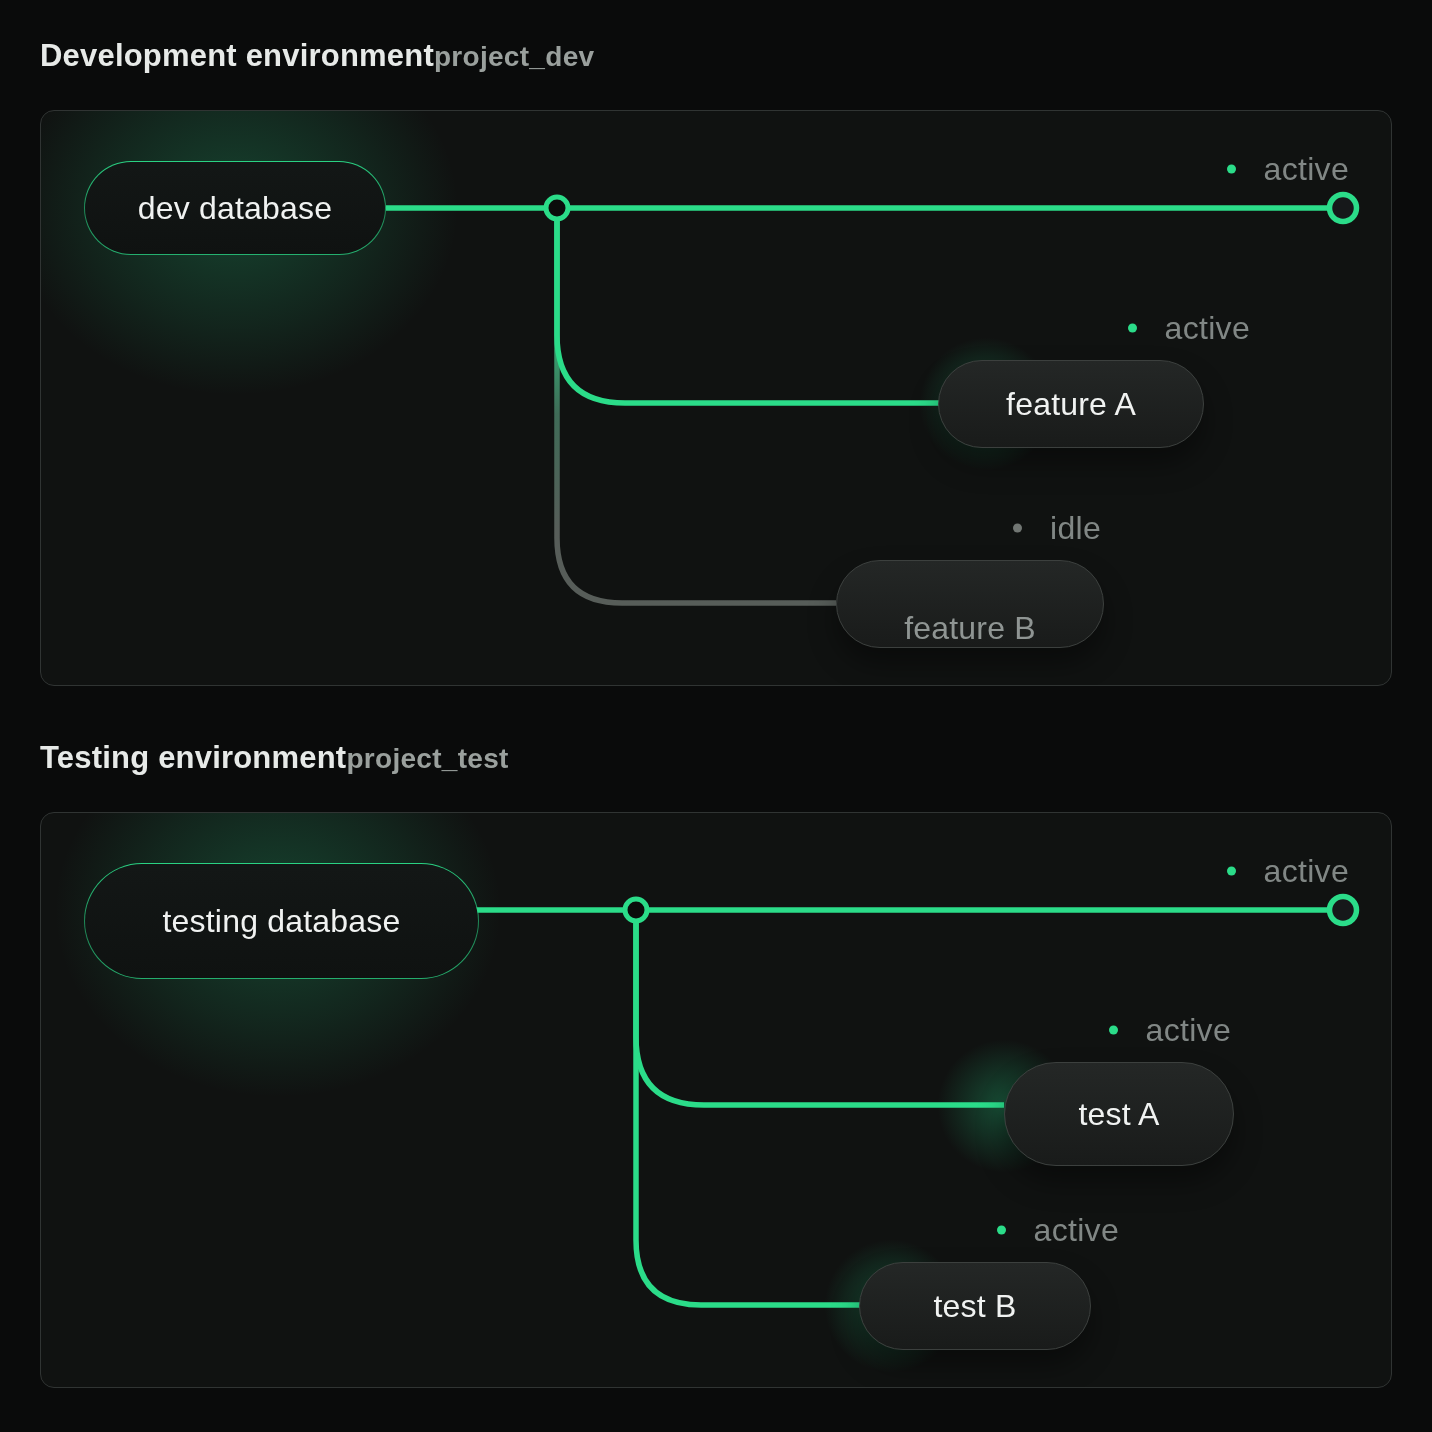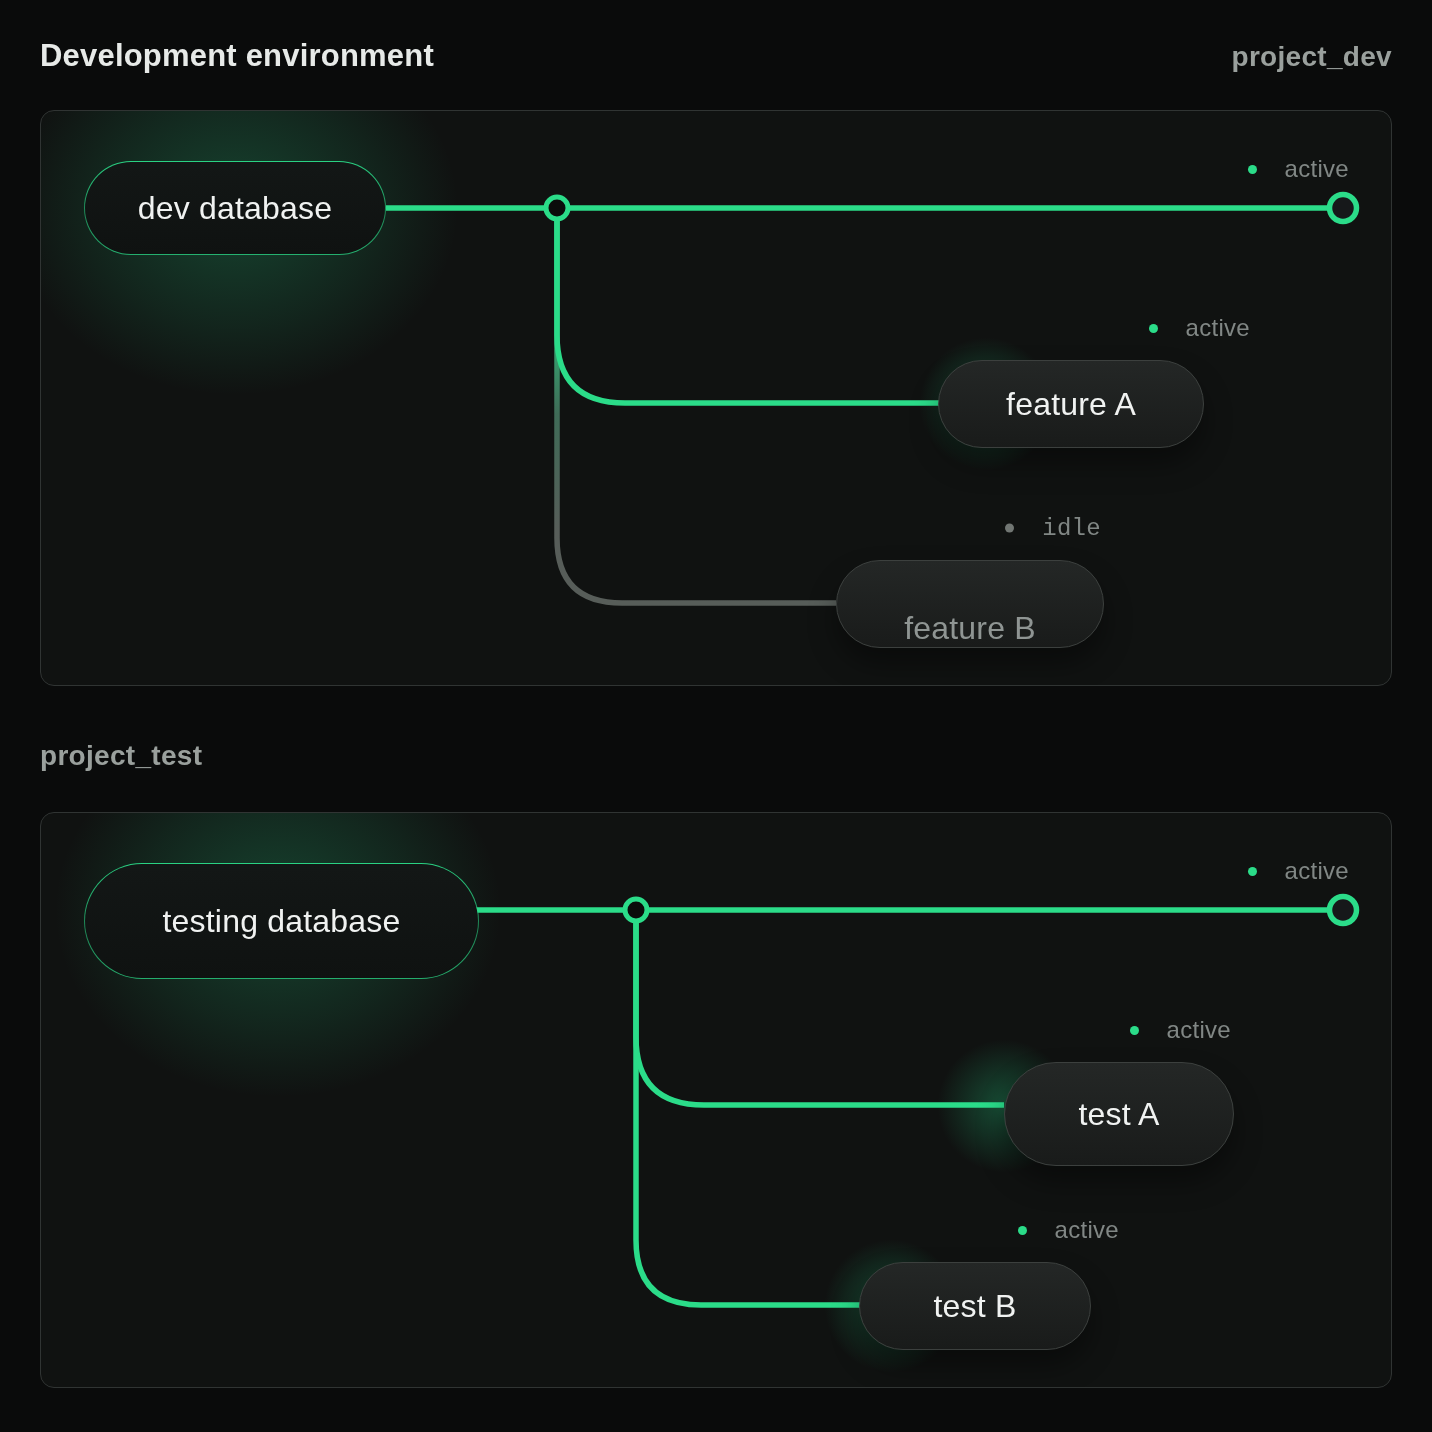--- a/index.html
+++ b/index.html
@@ -12,7 +12,7 @@
     overflow:hidden;
   }
   .env-header{
-    display:flex;justify-content:space-between;align-items:baseline;
+    display:flex;justify-content:flex-start;align-items:baseline;
     height:46px;margin-bottom:26px;
   }
   .env-title{

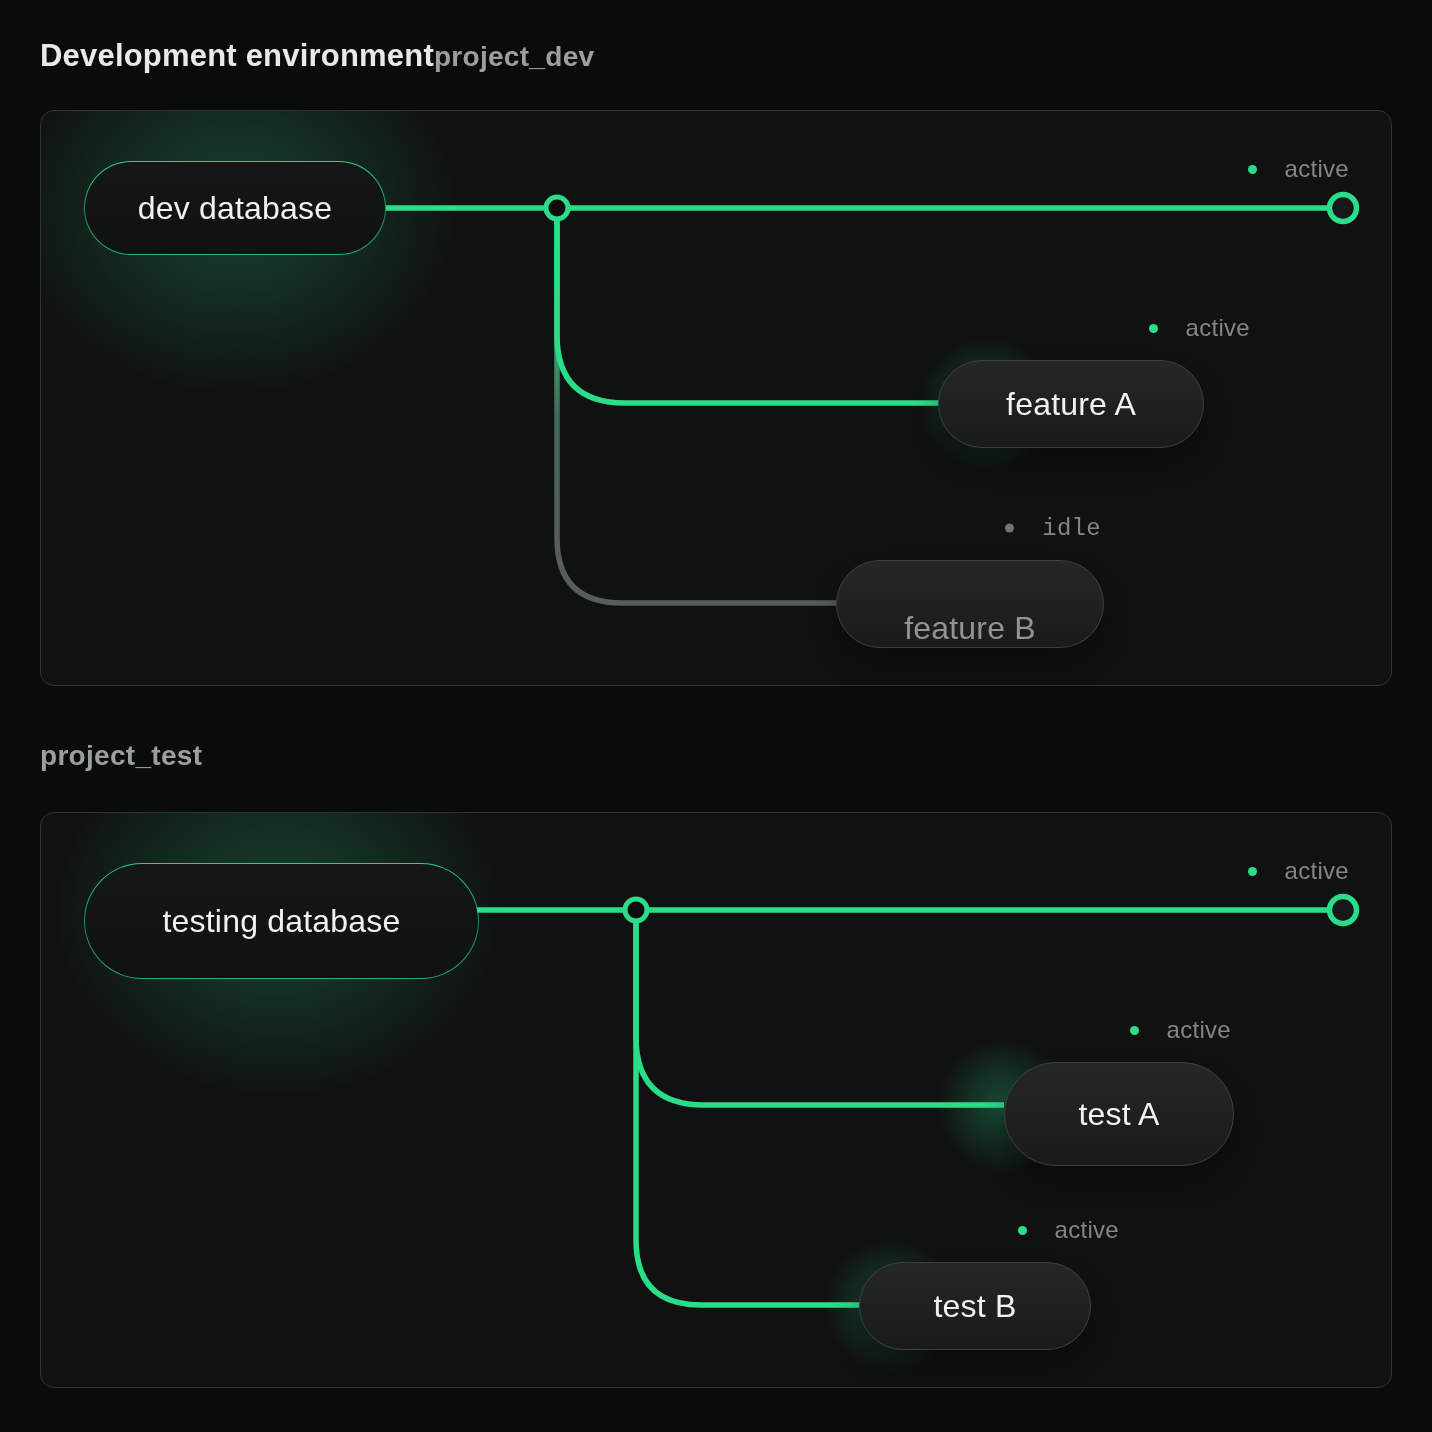--- a/index.html
+++ b/index.html
@@ -63,7 +63,7 @@
   .status{
     position:absolute;display:flex;align-items:center;gap:28px;
     transform:translateY(-50%);
-    font-size:24px;color:#818785;letter-spacing:.3px;white-space:nowrap;
+    font-size:32px;color:#818785;letter-spacing:.3px;white-space:nowrap;
   }
   .dot{width:9px;height:9px;border-radius:50%;flex:0 0 auto;}
   .dot-active{background:#2bdc89;}

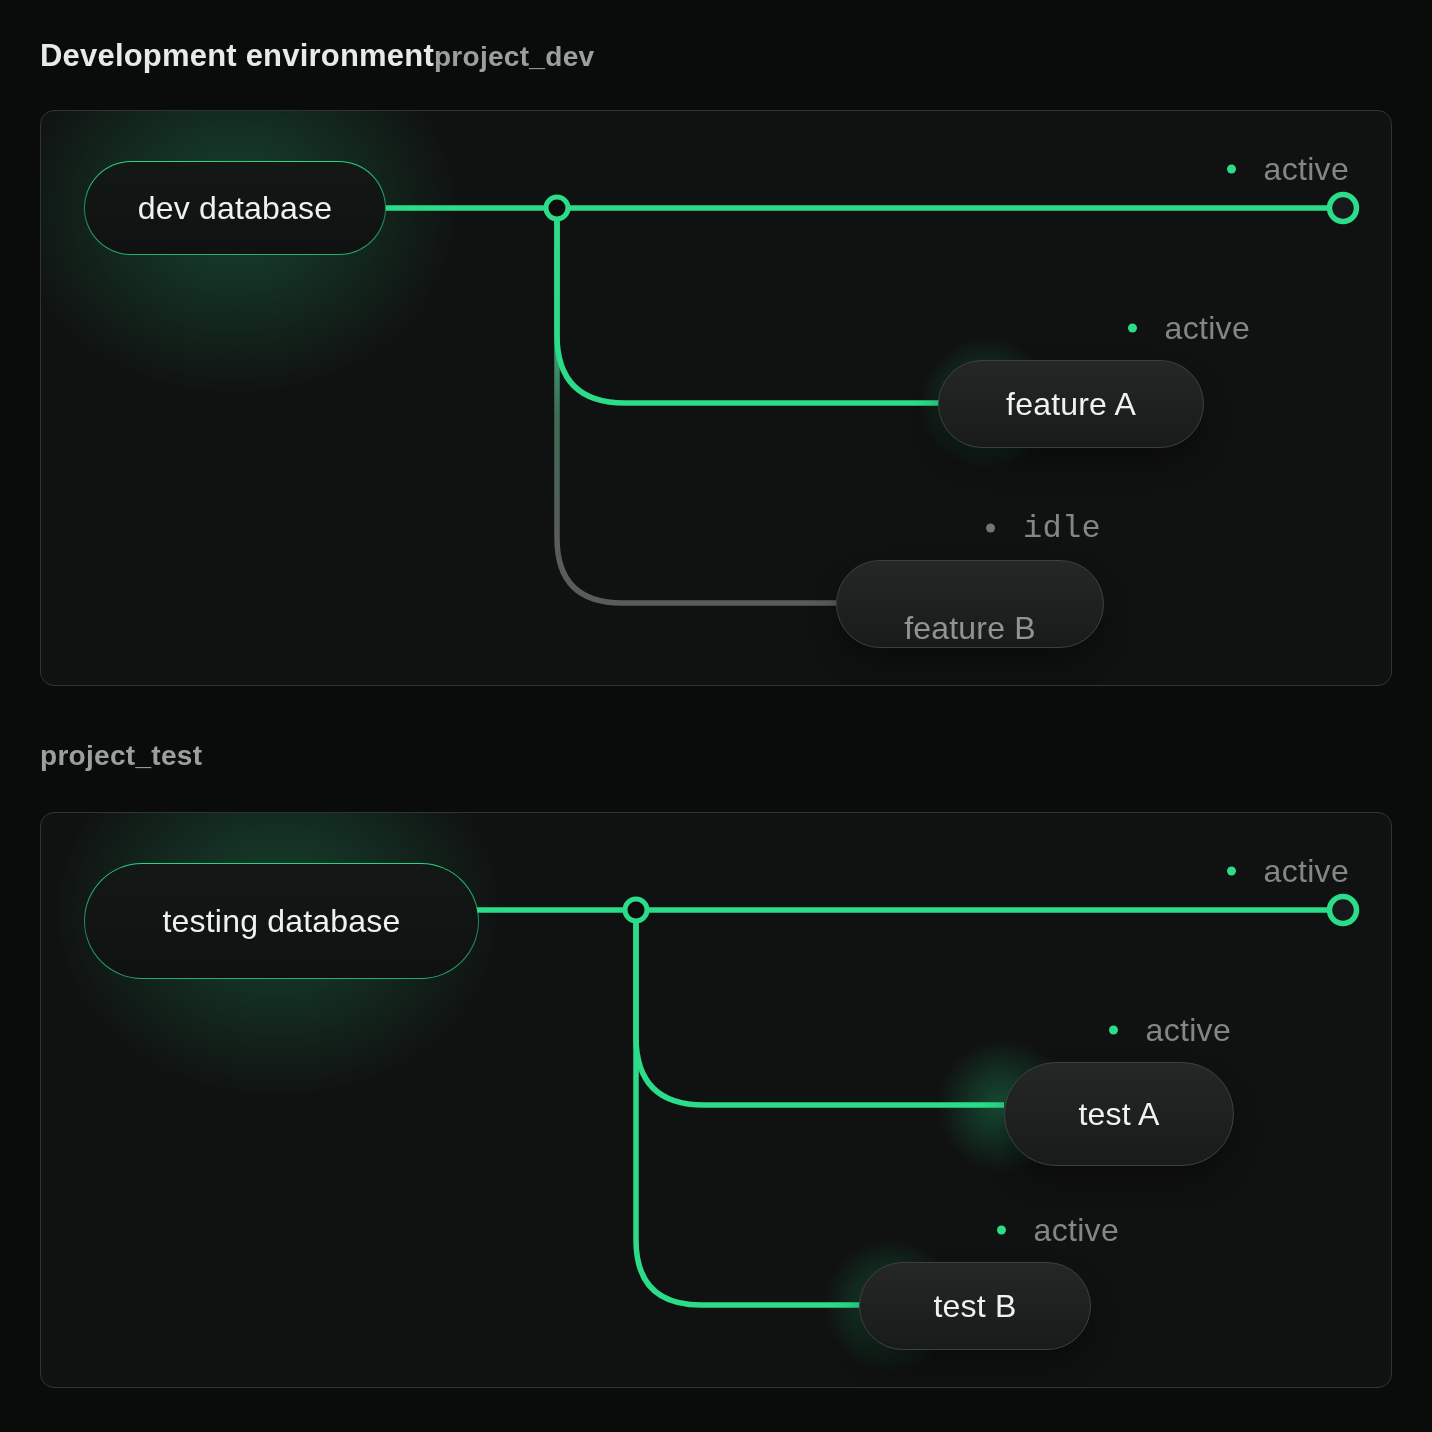--- a/index.html
+++ b/index.html
@@ -120,7 +120,7 @@
     <span>feature A</span>
   </div>
 
-  <div class="status" style="right:290px;top:417px;font-family:Liberation Mono, monospace;">
+  <div class="status" style="right:290px;top:417px;">
     <span class="dot dot-idle"></span>
     <span>idle</span>
   </div>

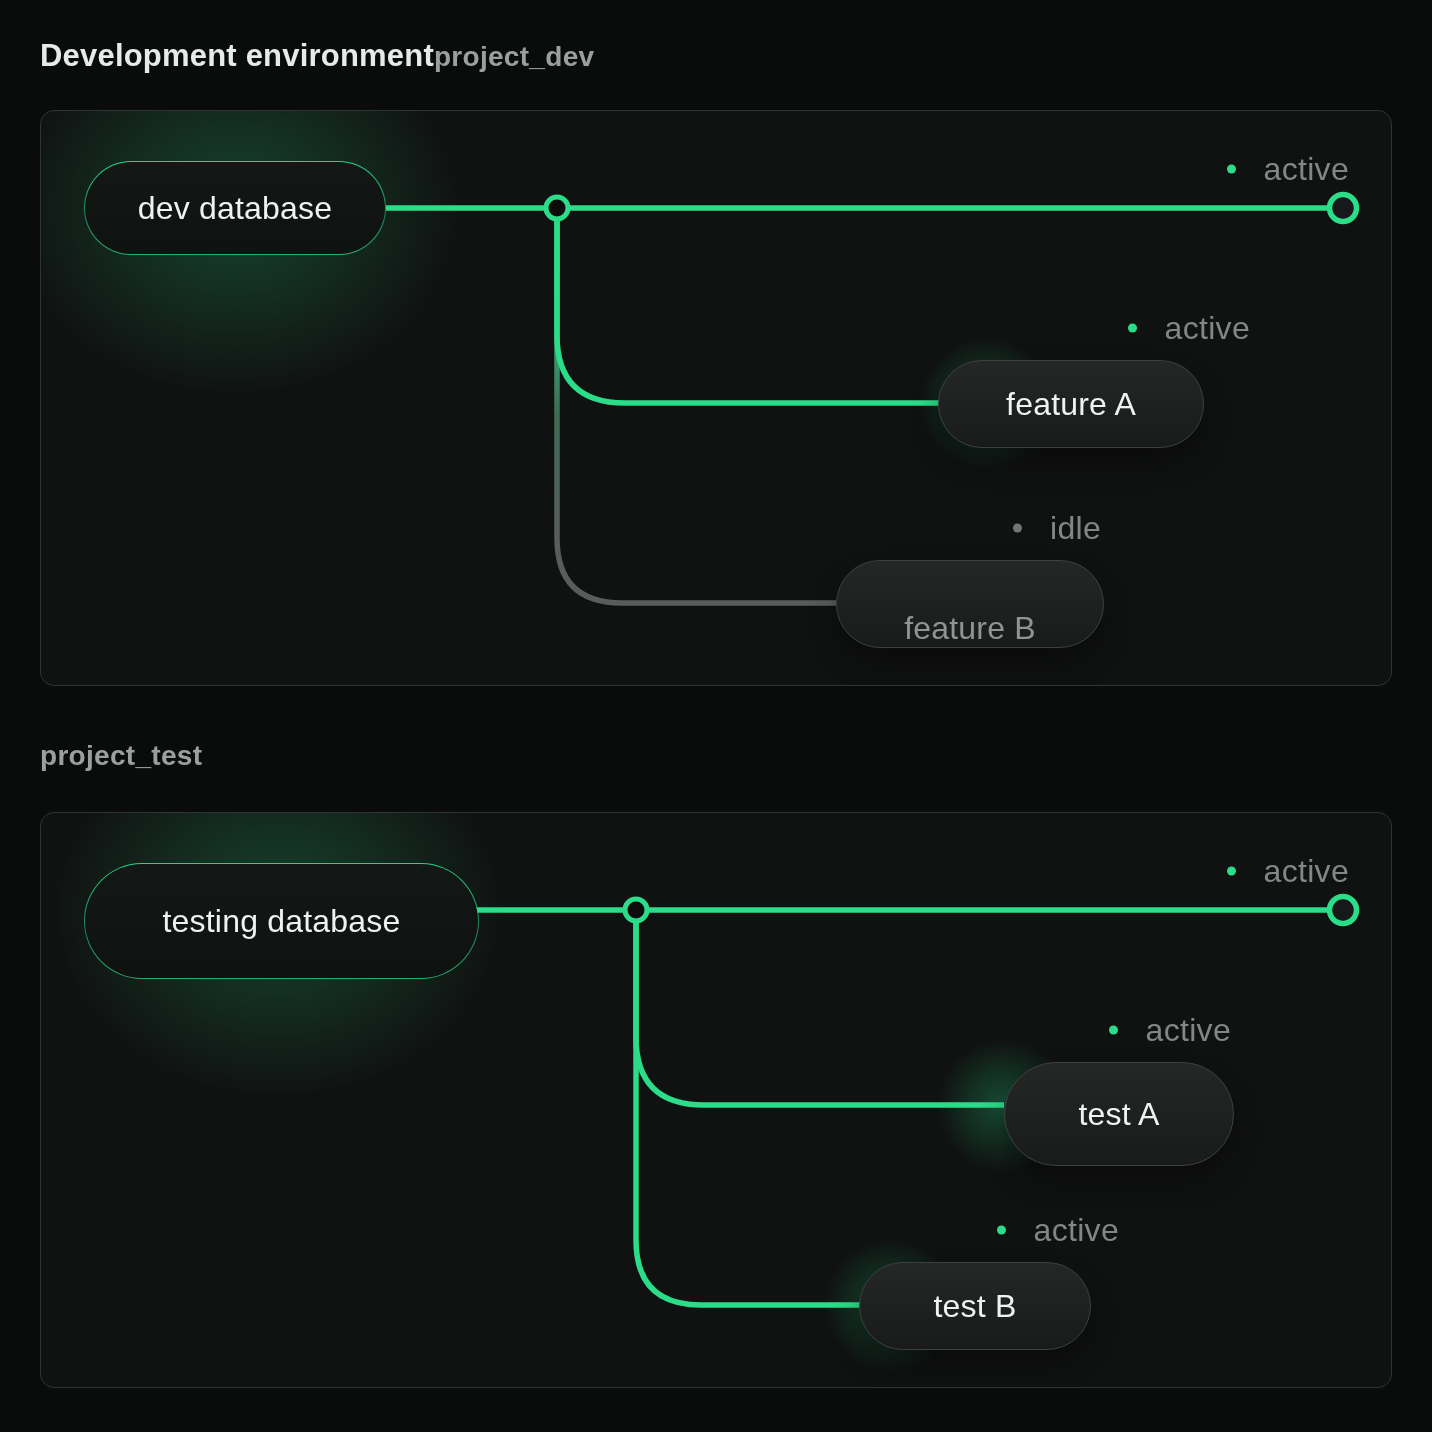--- a/index.html
+++ b/index.html
@@ -133,6 +133,7 @@
 <div class="section-gap"></div>
 
 <div class="env-header">
+  <h2 class="env-title">Testing environment</h2>
   <span class="project-label">project_test</span>
 </div>
 

